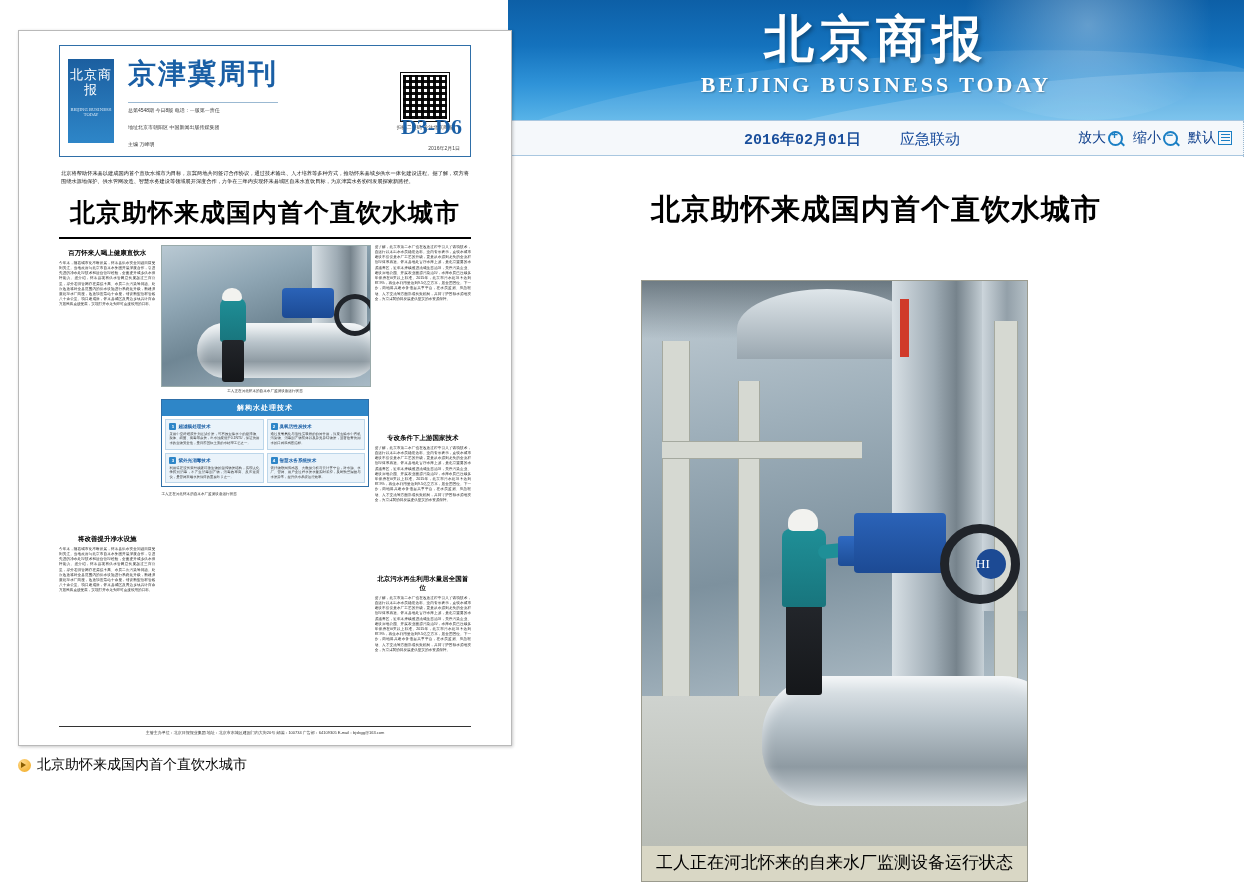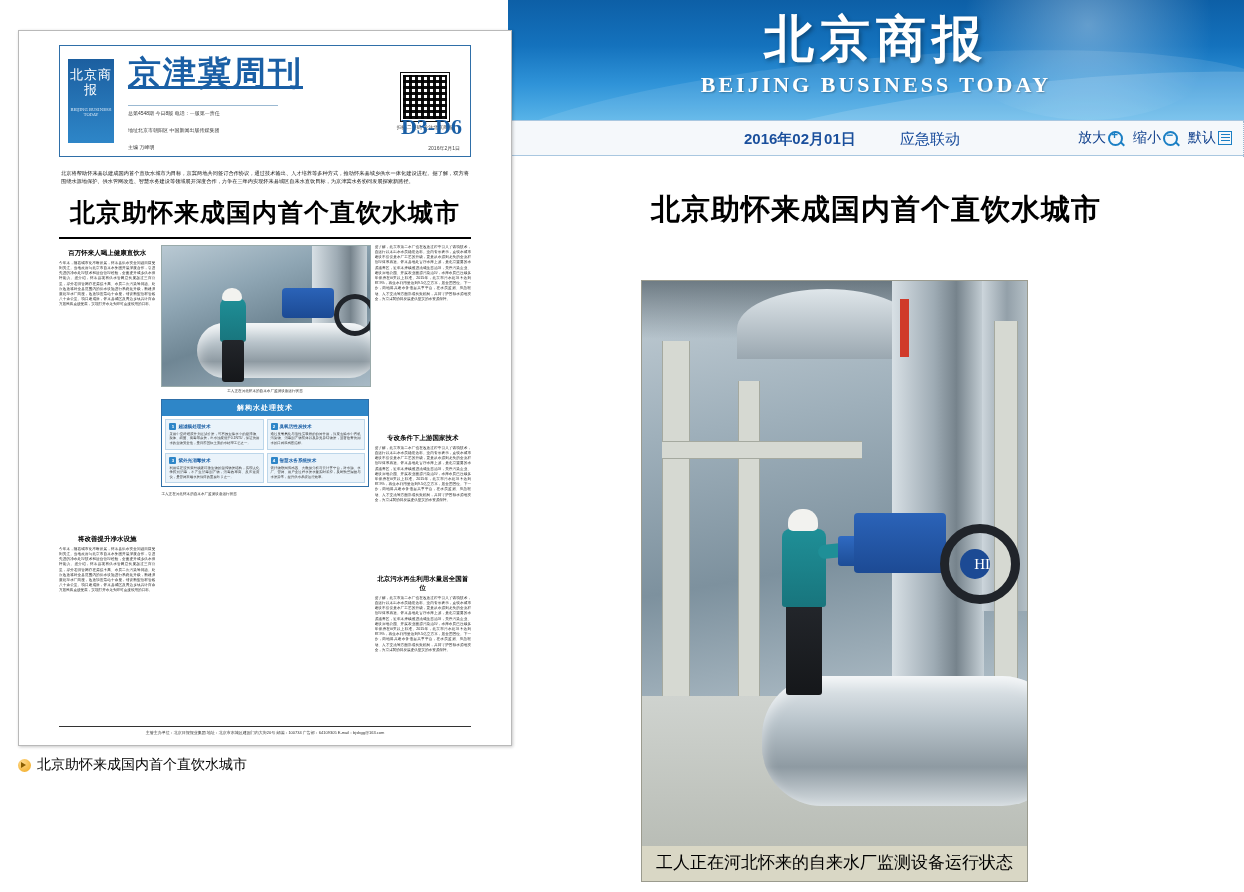--- a/index.html
+++ b/index.html
@@ -267,9 +267,8 @@
     color: #1a5fa5;
     font-family: "DejaVu Serif", serif;
     font-weight: bold;
-    font-size: 33px;
+    font-size: 28px;
     letter-spacing: 2px;
-    text-decoration: underline;
   }
   .np-title .en {
     color: #1a5fa5;

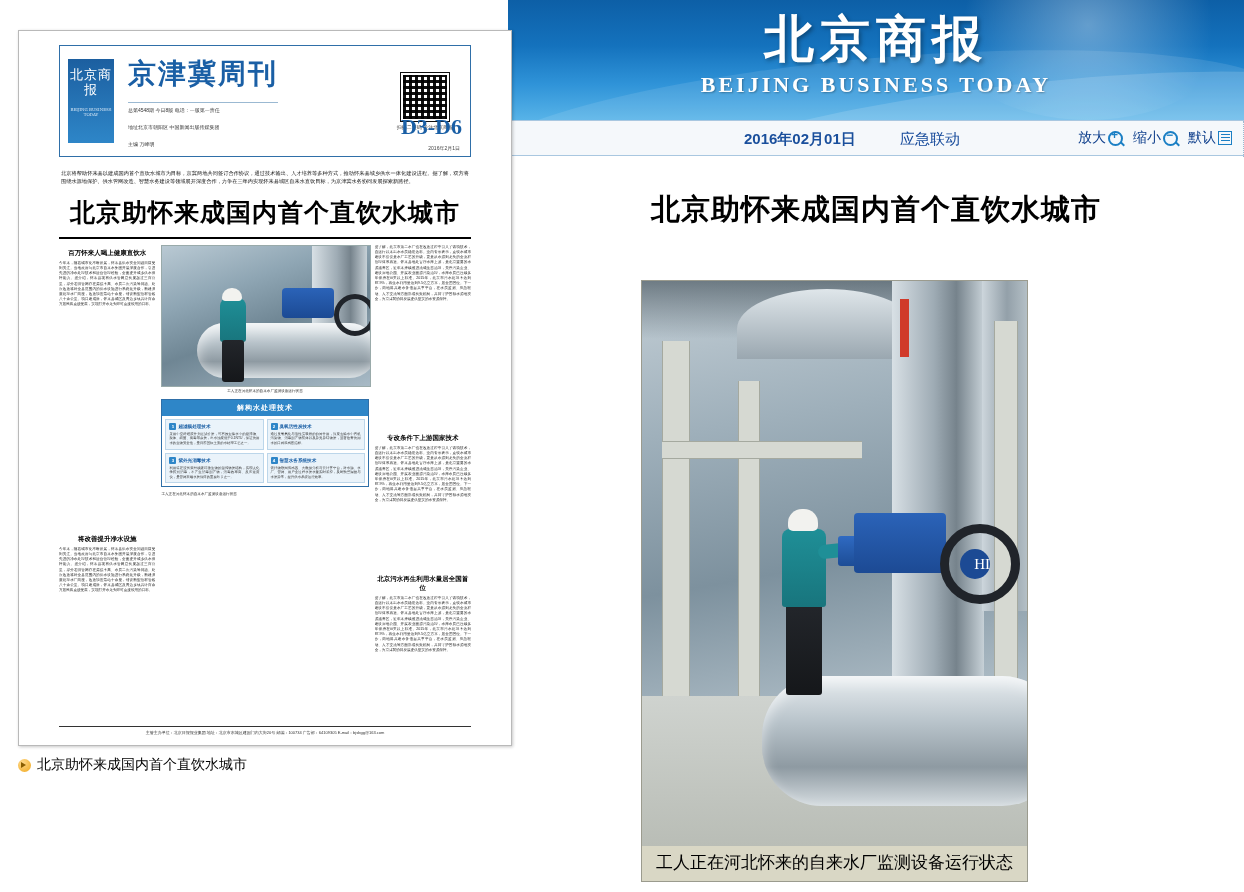--- a/index.html
+++ b/index.html
@@ -116,7 +116,7 @@
     font-size: 15px;
     font-weight: bold;
     color: #1a4f9c;
-    font-family: Liberation Sans, sans-serif;
+    font-family: Liberation Mono, monospace;
   }
   .toolbar-nav {
     position: absolute;

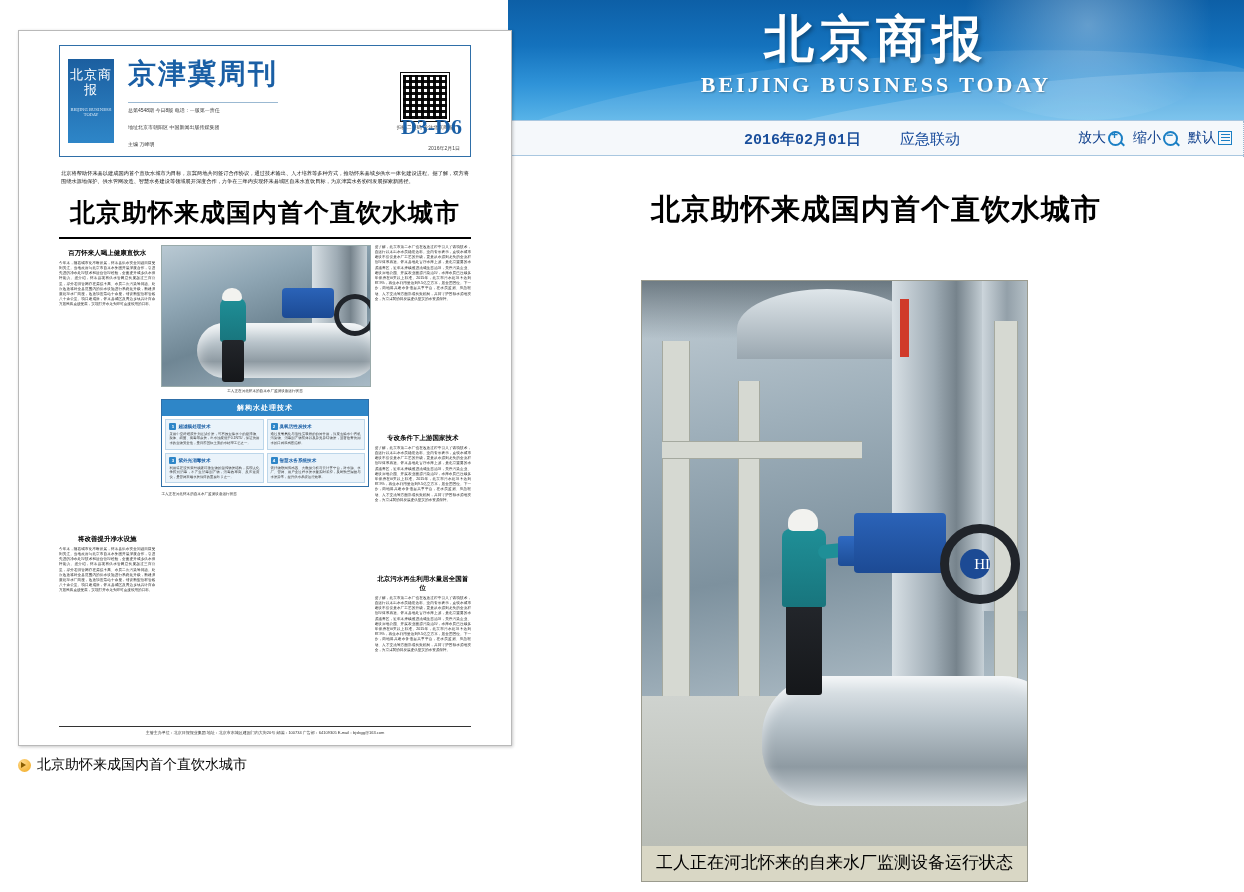--- a/index.html
+++ b/index.html
@@ -567,12 +567,12 @@
     background: transparent;
   }
   .ph.hi-badge {
-    left: 318px; top: 268px; width: 30px; height: 30px;
+    left: 334px; top: 268px; width: 30px; height: 30px;
     border-radius: 50%;
     background: #1c4a94;
     color: #fff;
-    font-size: 15px;
-    text-align: right;
+    font-size: 13px;
+    text-align: left;
     line-height: 30px;
     font-family: "Liberation Serif", serif;
   }

